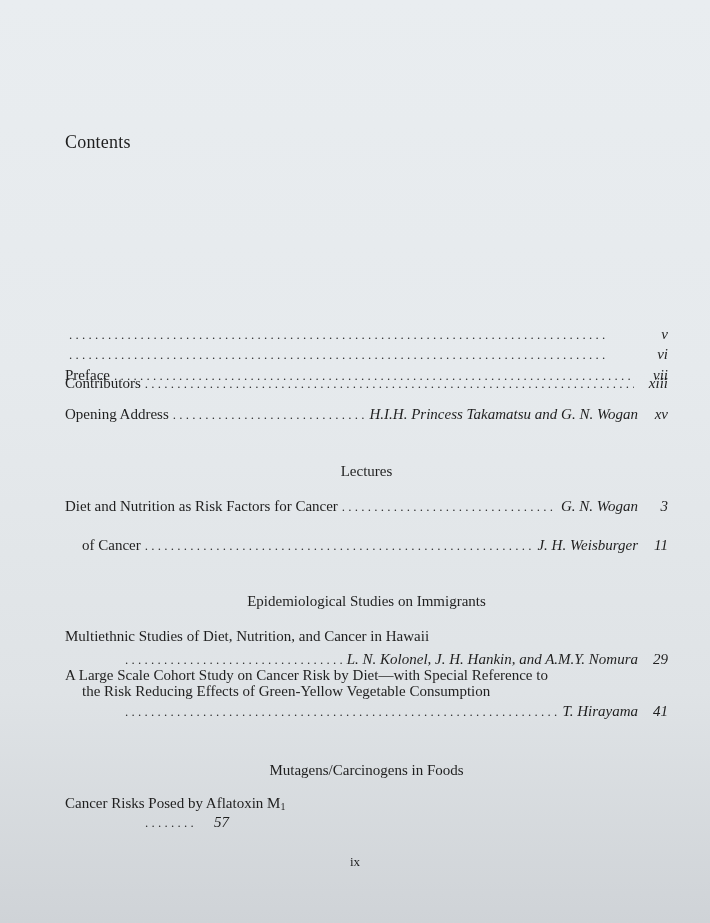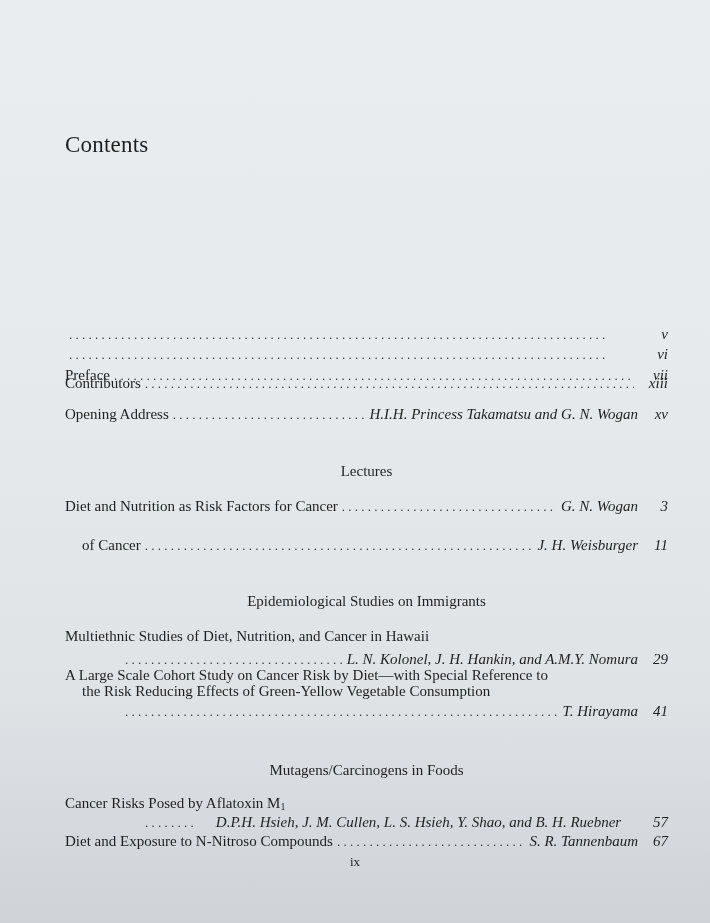--- a/index.html
+++ b/index.html
@@ -36,7 +36,7 @@
       position: absolute;
       left: 65px;
       top: 132px;
-      font-size: 23px;
+      font-size: 18px;
       letter-spacing: 0.2px;
     }
     .entry {

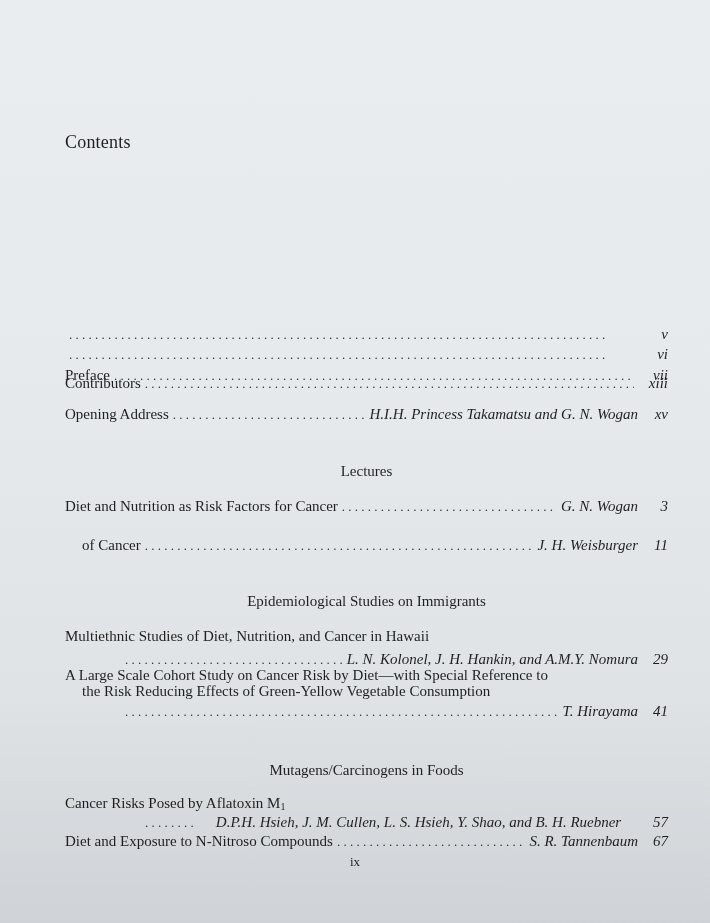--- a/index.html
+++ b/index.html
@@ -67,7 +67,6 @@
     .entry .author {
       font-style: italic;
       white-space: nowrap;
-      text-align: center;
     }
     .entry .pg {
       width: 30px;

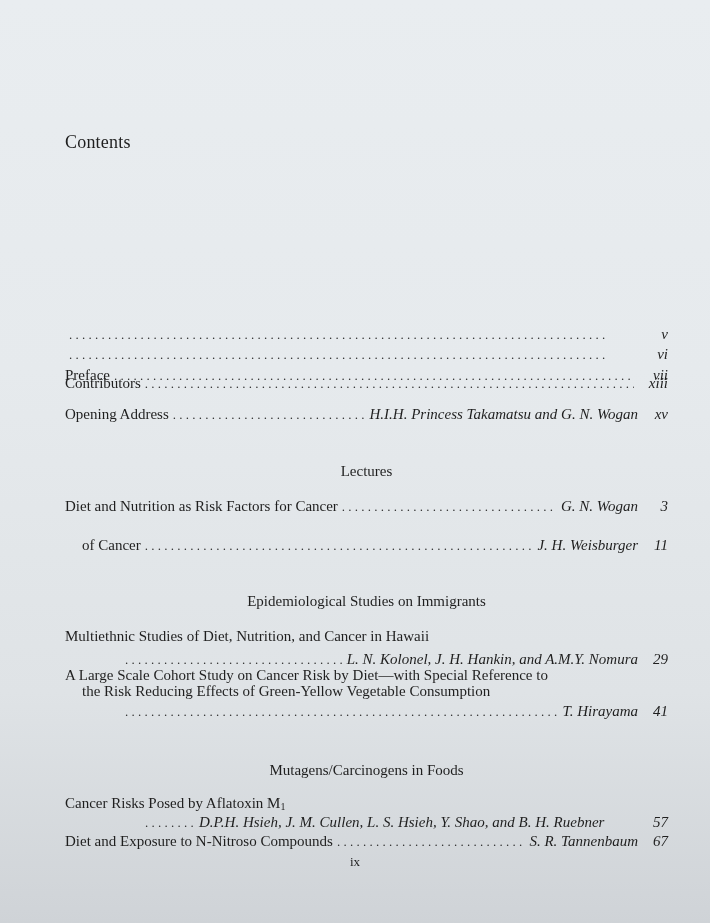--- a/index.html
+++ b/index.html
@@ -185,7 +185,6 @@
   </div>
   <div class="entry indent3" style="top:813px">
     <span class="dots" style="margin-left:0; margin-right:2px; flex:0 0 52px;"></span>
-    <span class="author" style="flex:1;">D.P.H. Hsieh, J. M. Cullen, L. S. Hsieh, Y. Shao, and B. H. Ruebner</span>
     <span class="pg">57</span>
   </div>
   <div class="entry" style="top:832px">

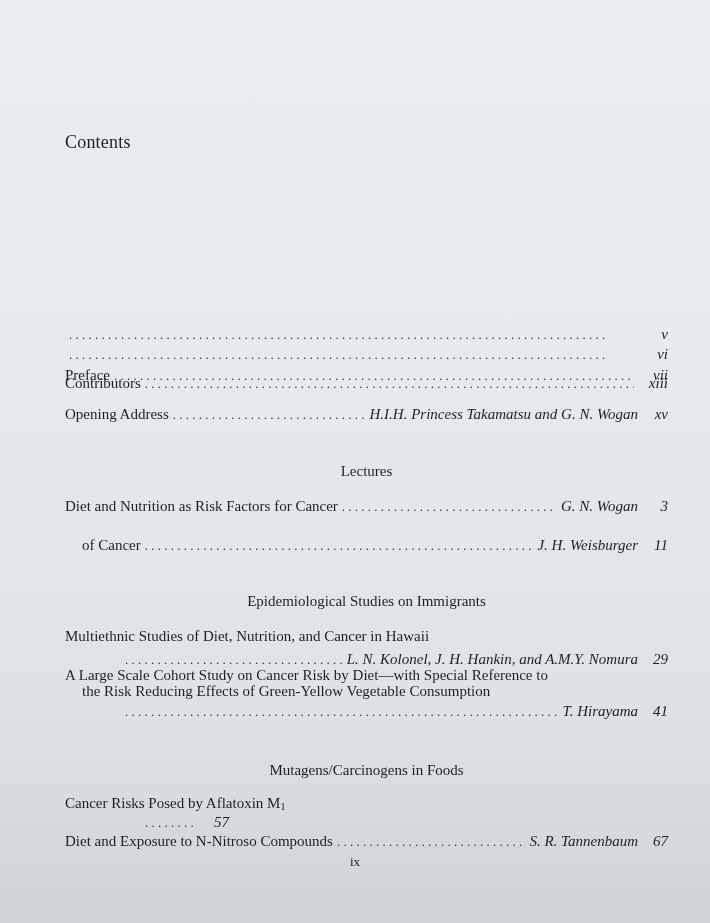--- a/index.html
+++ b/index.html
@@ -187,12 +187,6 @@
     <span class="dots" style="margin-left:0; margin-right:2px; flex:0 0 52px;"></span>
     <span class="pg">57</span>
   </div>
-  <div class="entry" style="top:832px">
-    <span class="title">Diet and Exposure to N-Nitroso Compounds</span>
-    <span class="dots"></span>
-    <span class="author">S. R. Tannenbaum</span>
-    <span class="pg">67</span>
-  </div>
 
   <div class="folio">ix</div>
 </div>

